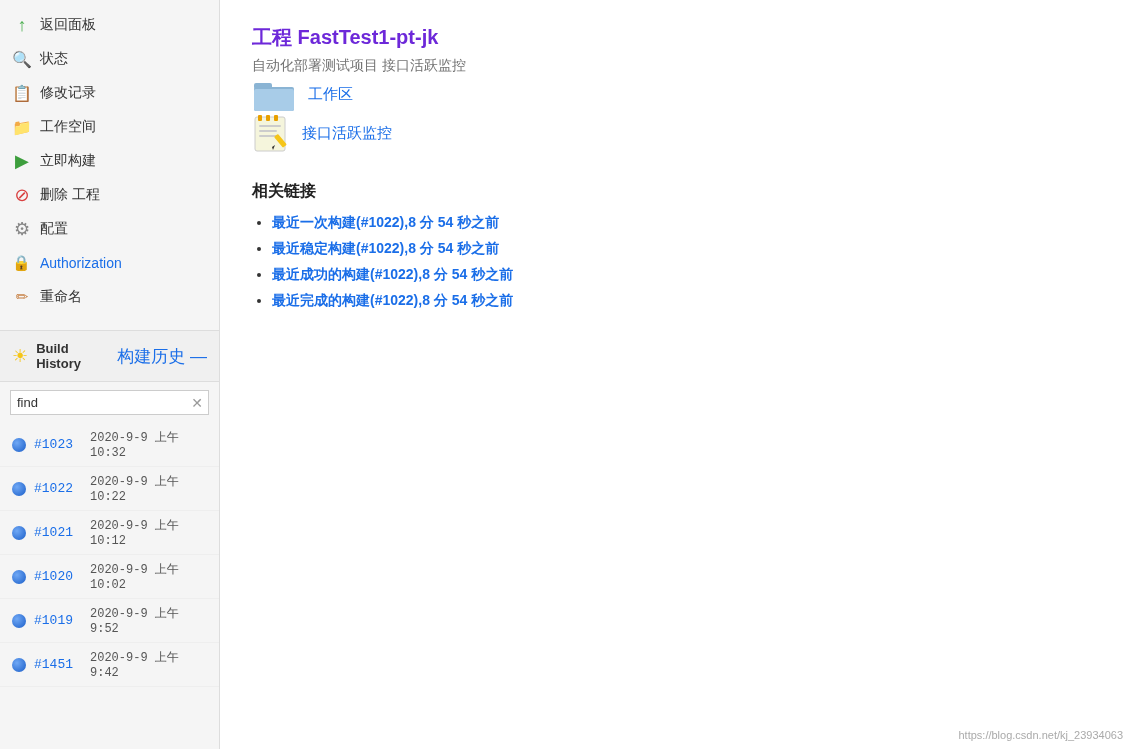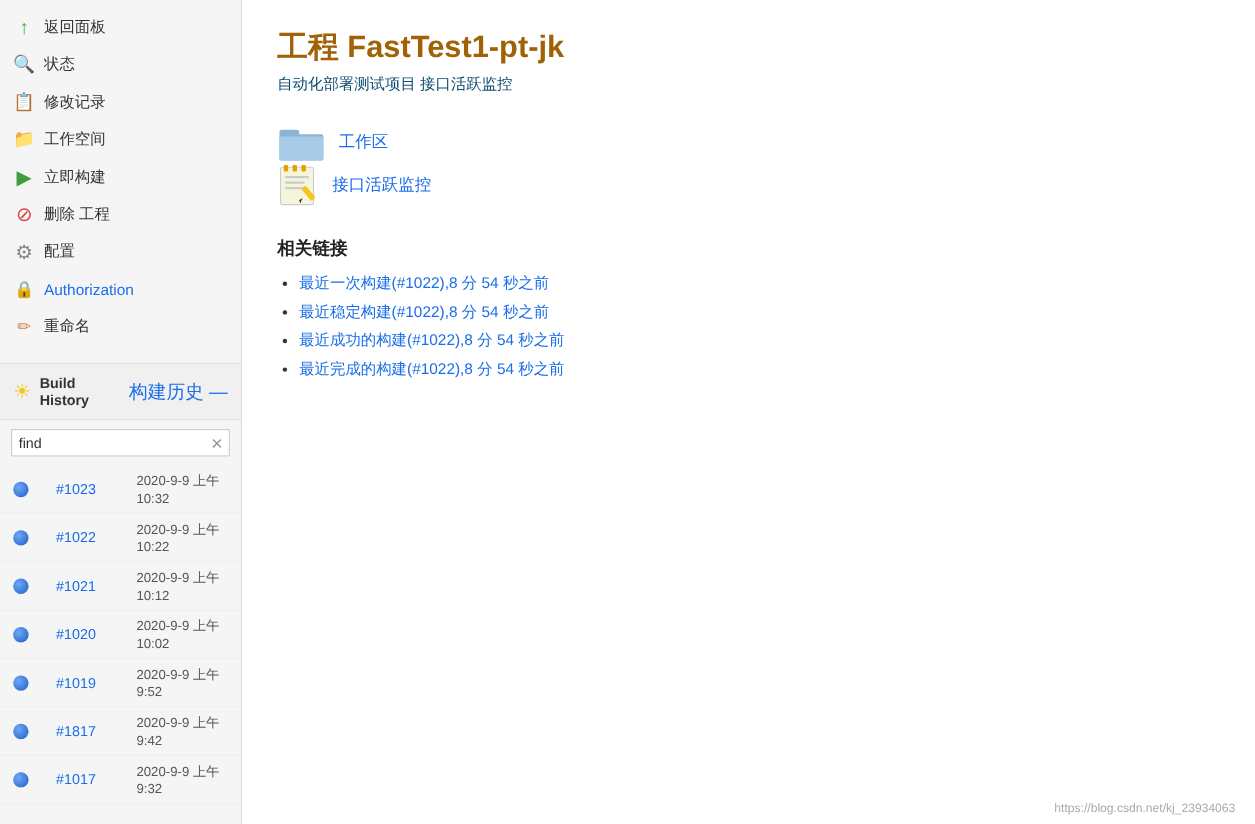--- a/index.html
+++ b/index.html
@@ -140,9 +140,9 @@
     }
 
     .project-title {
-      font-size: 28px;
+      font-size: 20px;
       font-weight: bold;
-      color: #a16207;
+      color: #6d28d9;
       margin-bottom: 6px;
     }
 

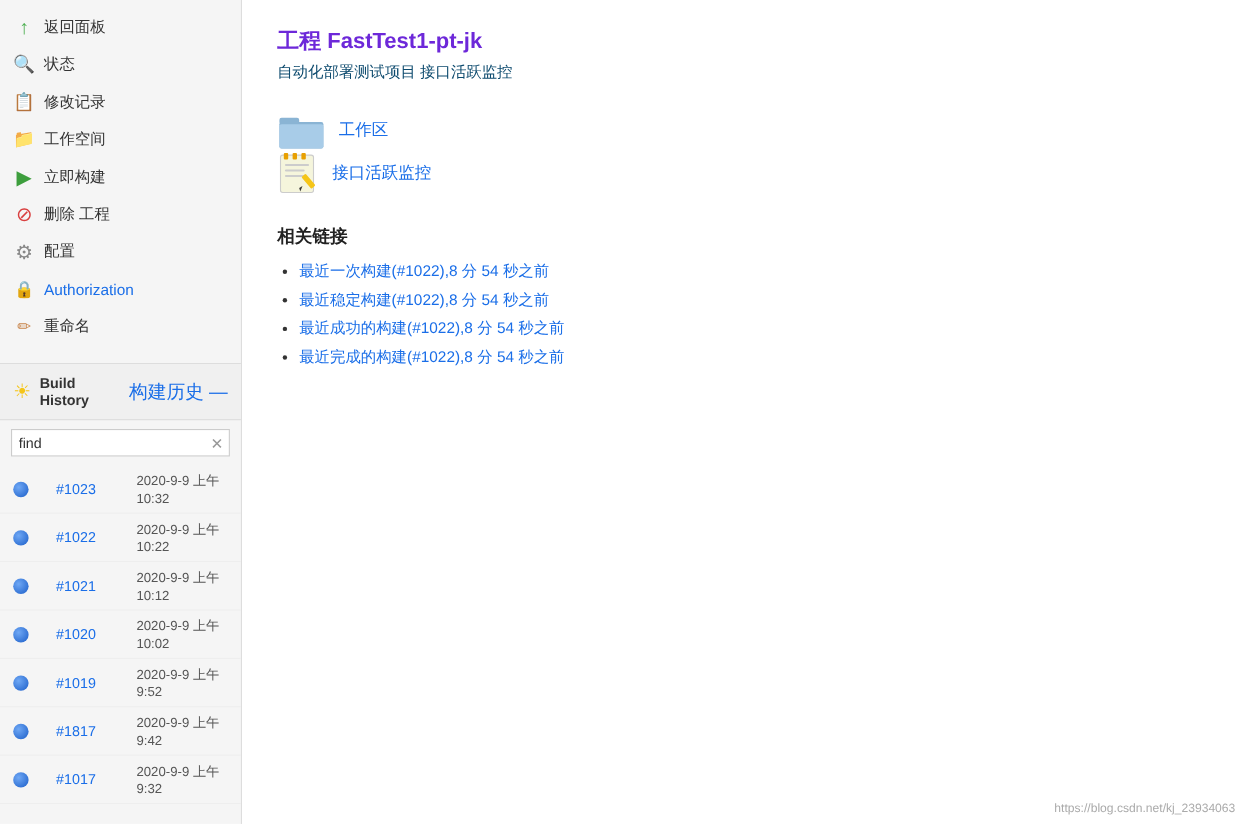--- a/index.html
+++ b/index.html
@@ -147,9 +147,8 @@
     }
 
     .project-subtitle {
-      color: #0c4a6e;
+      color: #737373;
       font-size: 14px;
-      margin-bottom: 24px;
     }
 
     .quick-links {

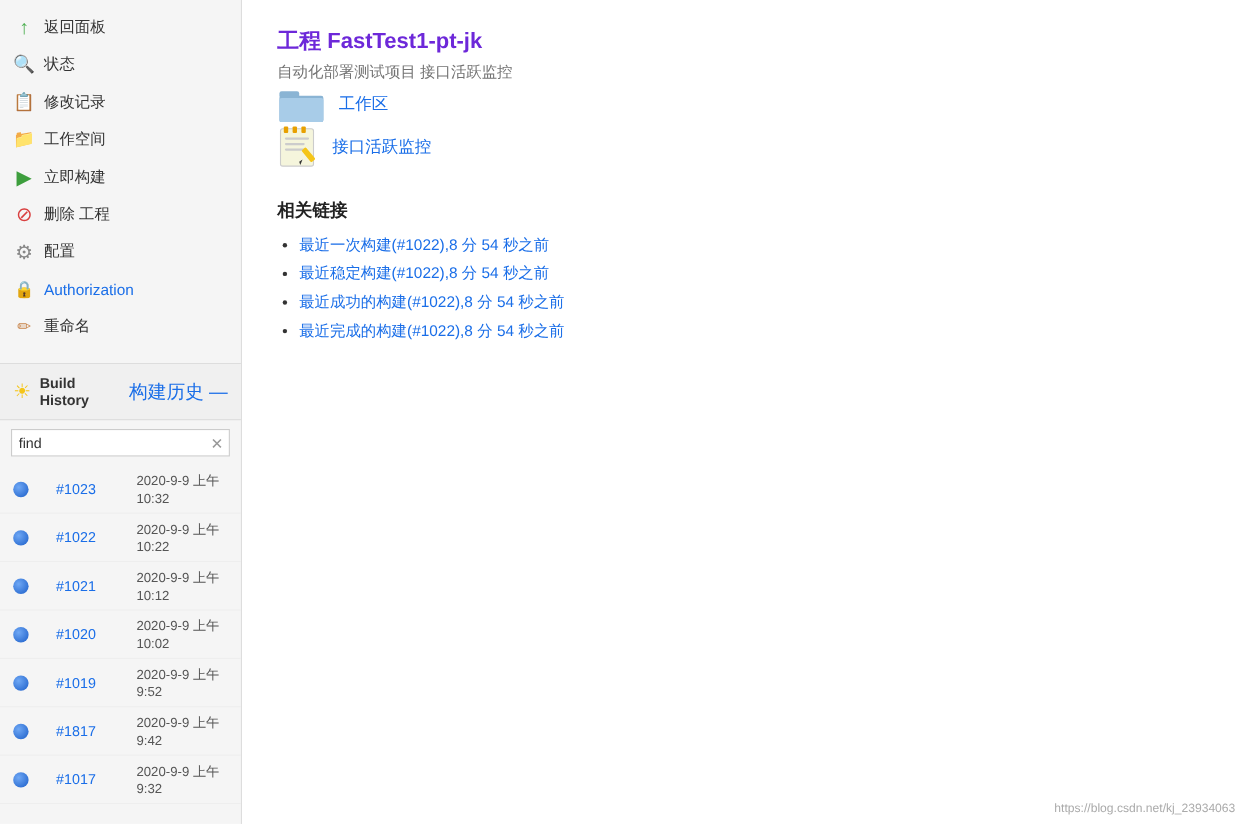--- a/index.html
+++ b/index.html
@@ -200,6 +200,7 @@
       color: #1a6ee8;
       text-decoration: none;
       font-size: 14px;
+      font-weight: bold;
     }
 
     .watermark {

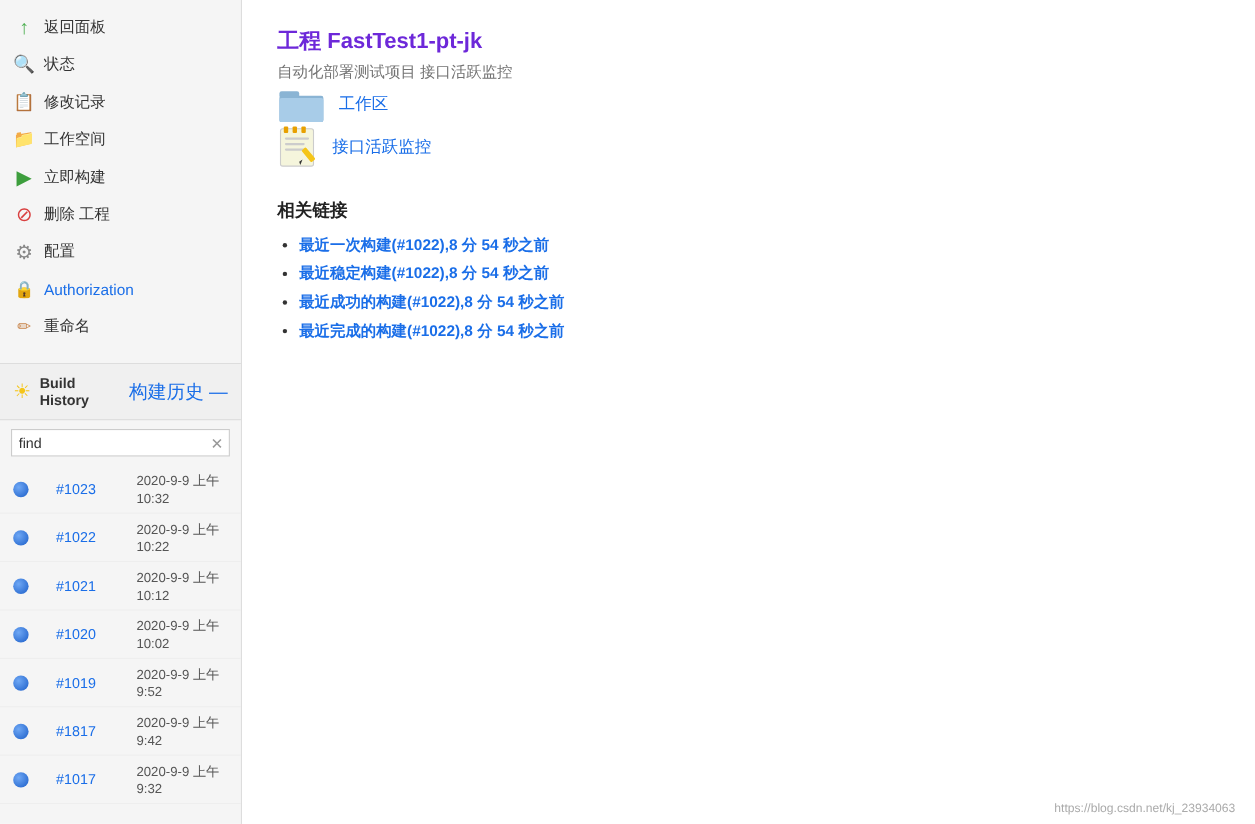--- a/index.html
+++ b/index.html
@@ -105,10 +105,11 @@
     .build-item {
       display: flex;
       align-items: center;
-      gap: 25px;
+      gap: 8px;
       padding: 6px 12px;
       border-bottom: 1px solid #eee;
       cursor: pointer;
+      font-family: Liberation Mono, monospace;
     }
 
     .build-ball {

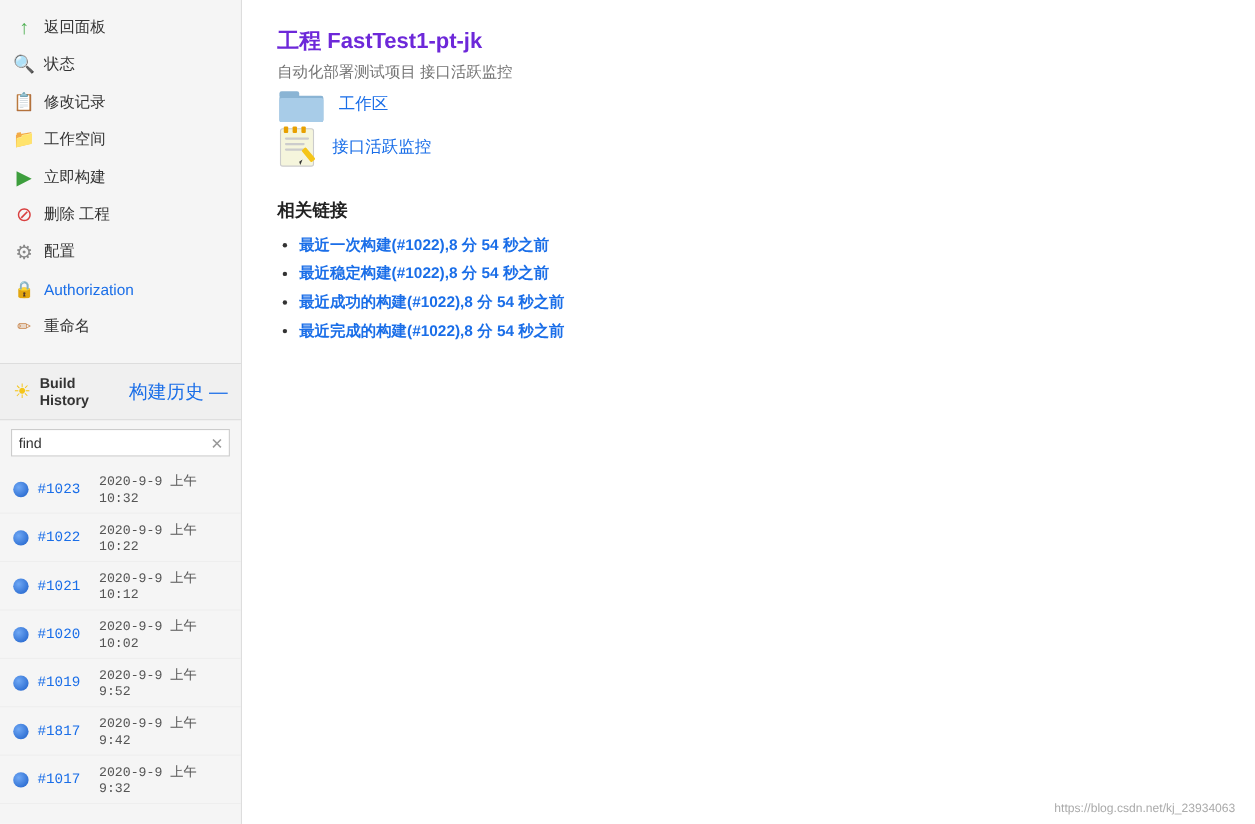--- a/index.html
+++ b/index.html
@@ -316,7 +316,7 @@
       </li>
       <li class="build-item">
         <span class="build-ball"></span>
-        <a class="build-number">#1817</a>
+        <a class="build-number">#1451</a>
         <span class="build-date">2020-9-9 上午9:42</span>
       </li>
       <li class="build-item">

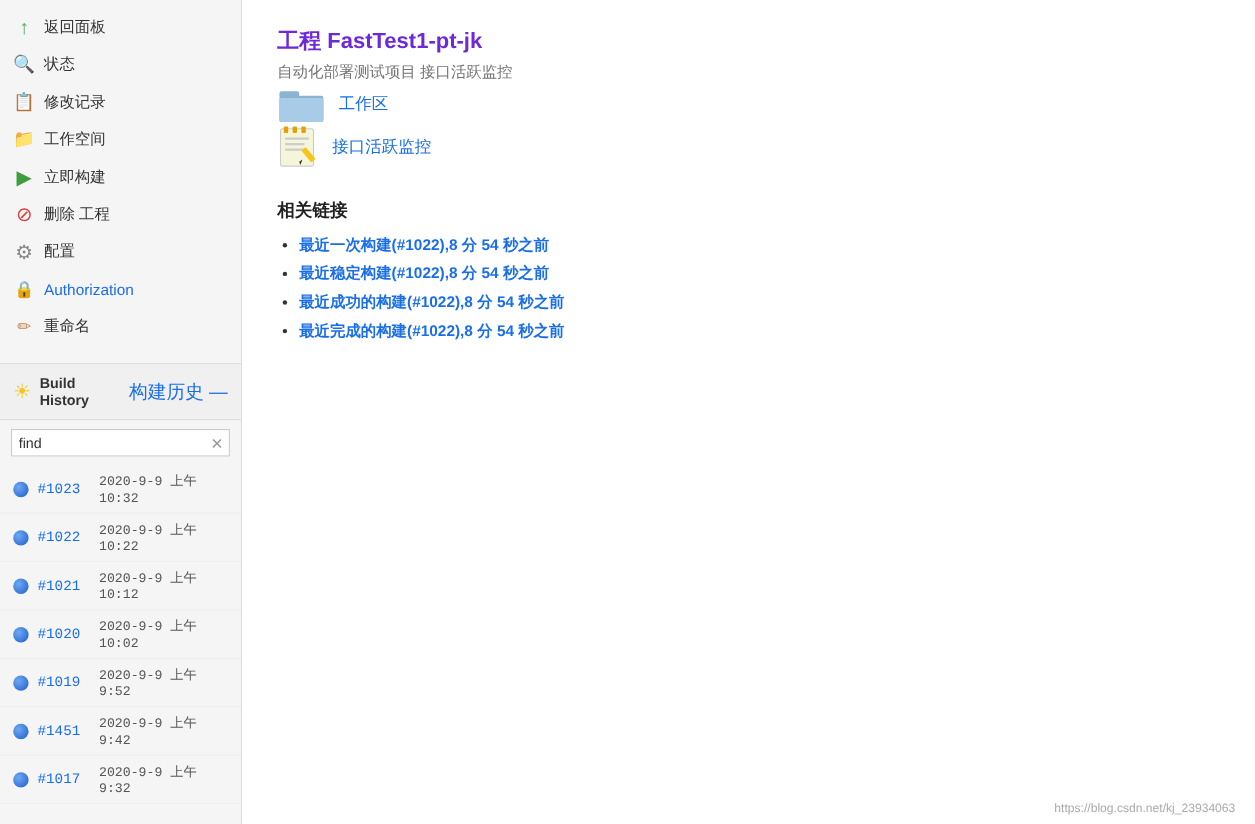--- a/index.html
+++ b/index.html
@@ -319,11 +319,6 @@
         <a class="build-number">#1451</a>
         <span class="build-date">2020-9-9 上午9:42</span>
       </li>
-      <li class="build-item">
-        <span class="build-ball"></span>
-        <a class="build-number">#1017</a>
-        <span class="build-date">2020-9-9 上午9:32</span>
-      </li>
     </ul>
   </div>
 </div>

